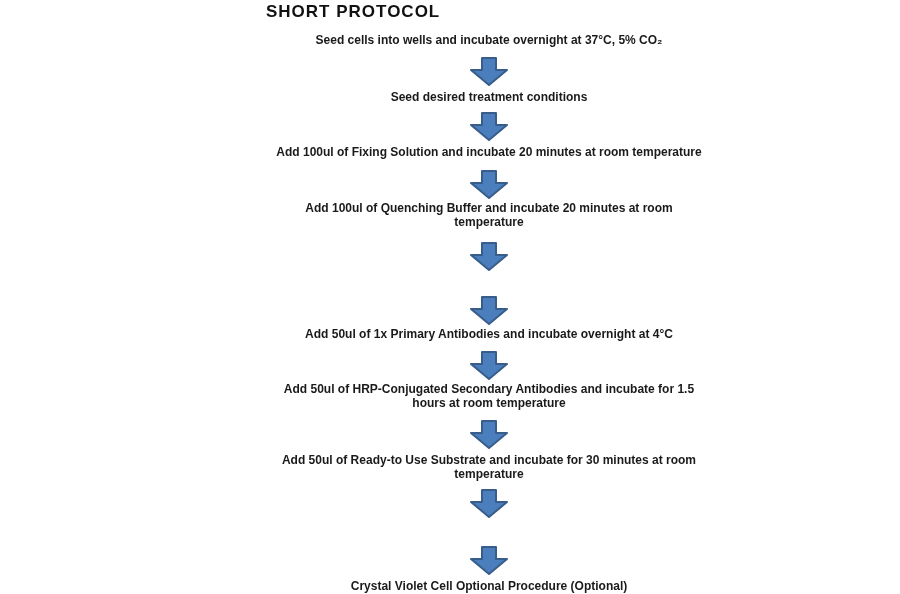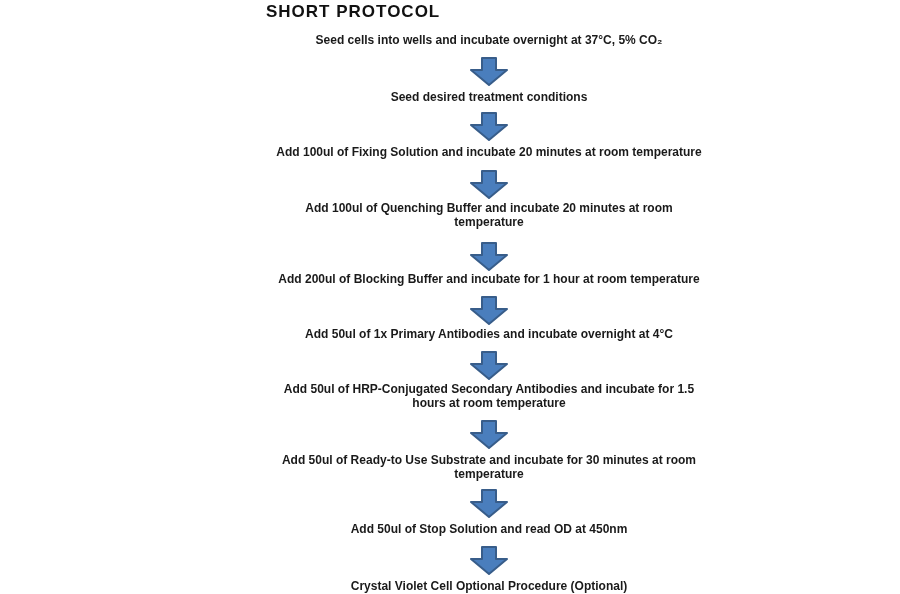--- a/index.html
+++ b/index.html
@@ -106,7 +106,6 @@
       </svg>
   </div>
 
-  <div class="step s5">Add 200ul of Blocking Buffer and incubate for 1 hour at room temperature</div>
 
   <div class="arrow a5">
     <svg width="38" height="29" viewBox="0 0 38 29">

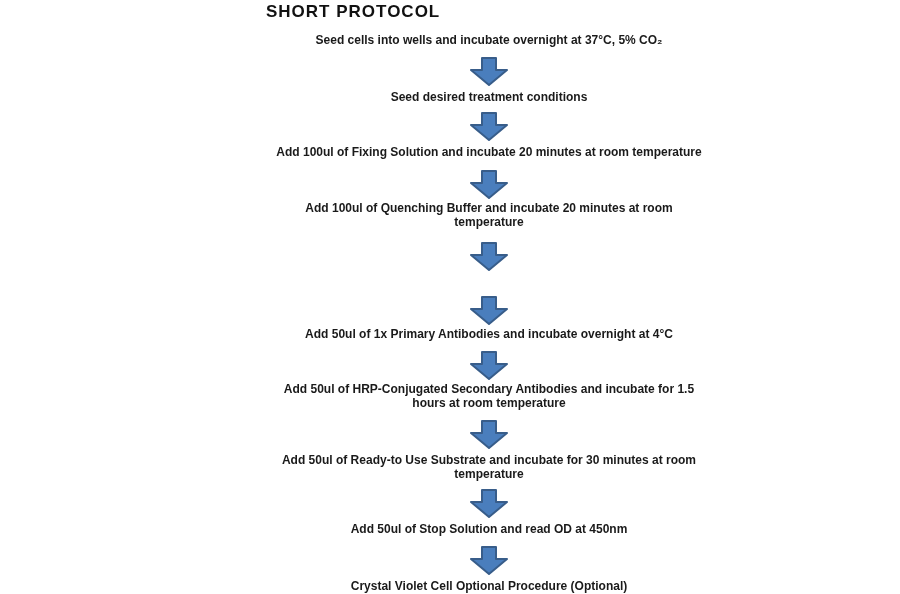--- a/index.html
+++ b/index.html
@@ -139,7 +139,6 @@
       </svg>
   </div>
 
-  <div class="step s9">Add 50ul of Stop Solution and read OD at 450nm</div>
 
   <div class="arrow a9">
     <svg width="38" height="29" viewBox="0 0 38 29">

